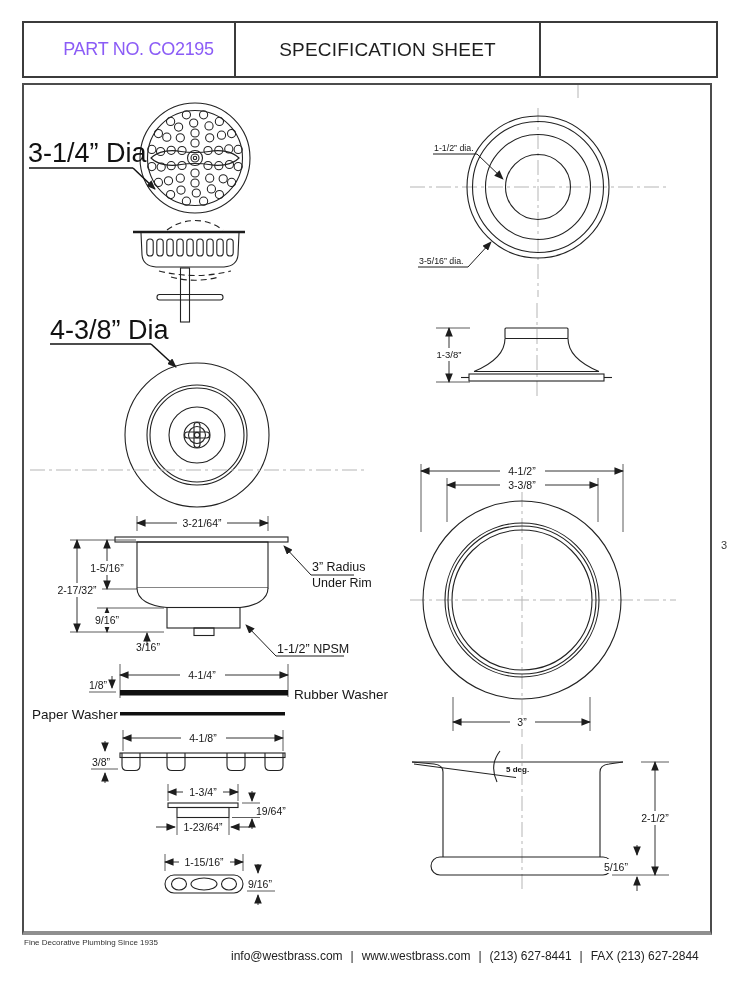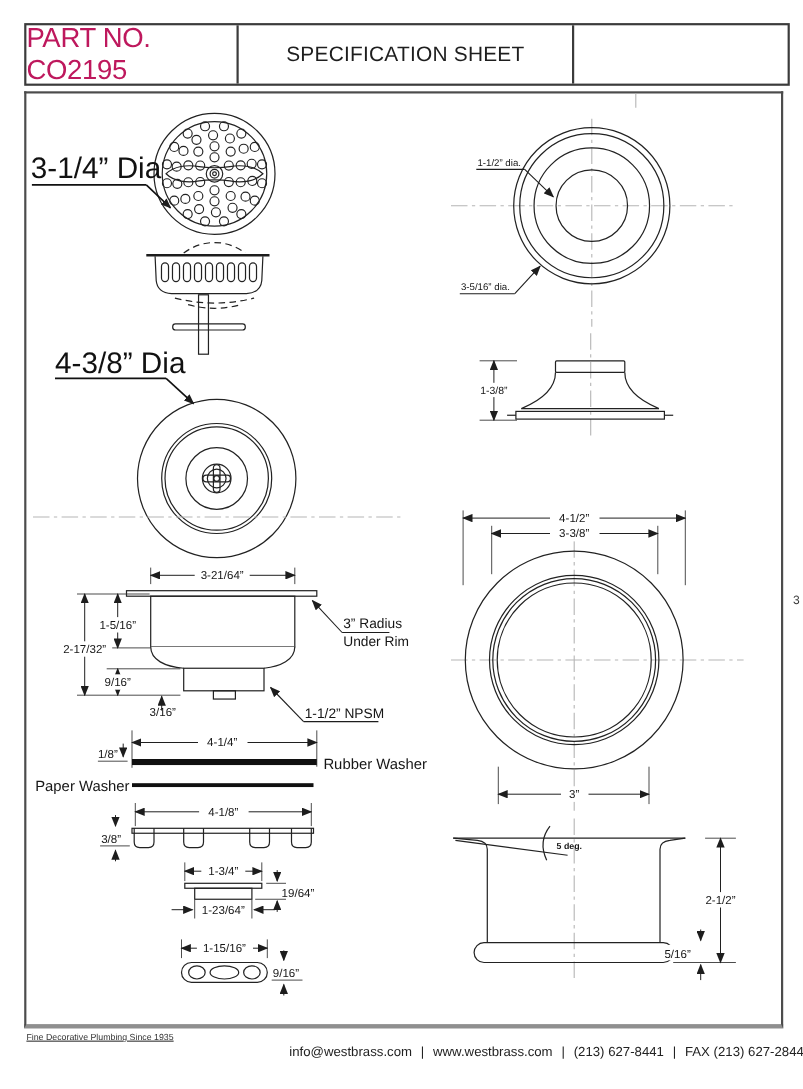--- a/index.html
+++ b/index.html
@@ -9,7 +9,7 @@
   .titleblock{position:absolute;left:22px;top:21px;width:692px;height:53px;
               border:2px solid #3b3b3b;display:flex;background:#fff;}
   .tb-cell{display:flex;align-items:center;justify-content:center;height:100%;}
-  .tb-part{width:191px;border-right:2px solid #3b3b3b;font-size:25px;color:#be185d;letter-spacing:-0.3px;}
+  .tb-part{width:191px;border-right:2px solid #3b3b3b;font-size:18px;color:#8b5cf6;letter-spacing:-0.3px;padding-left:19px;}
   .tb-title{width:303px;border-right:2px solid #3b3b3b;font-size:19px;color:#1e1e1e;letter-spacing:0.2px;}
   .tb-blank{flex:1;}
   

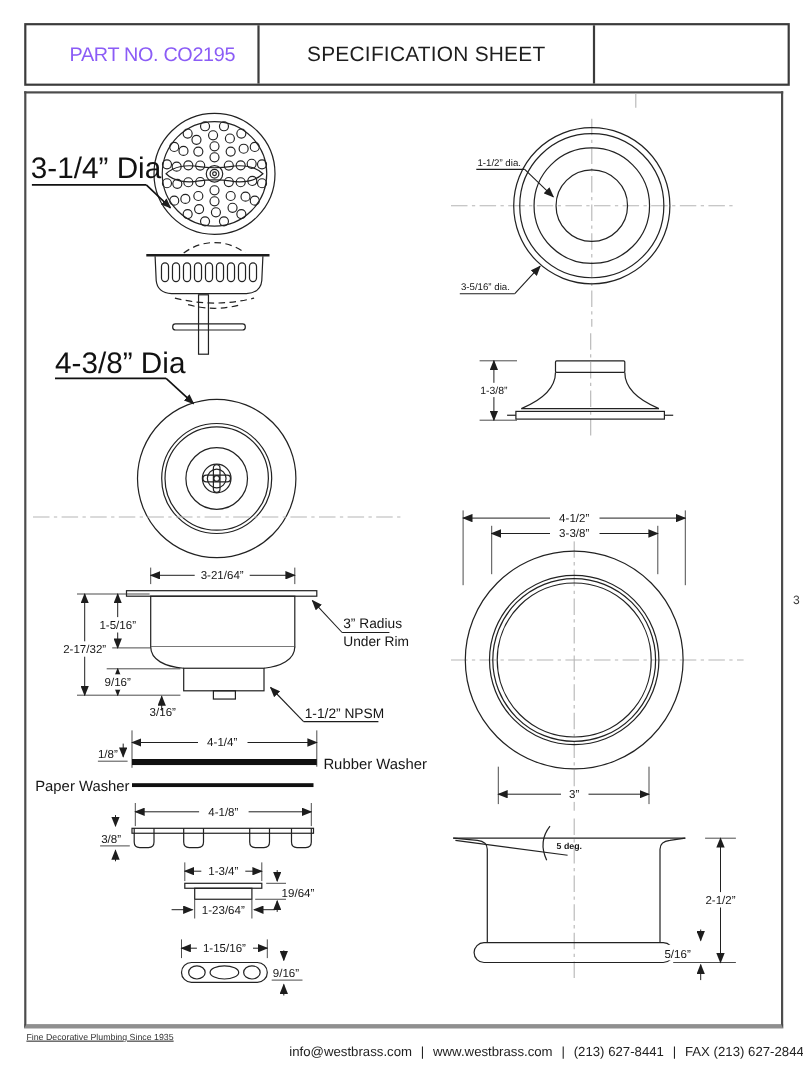--- a/index.html
+++ b/index.html
@@ -41,7 +41,7 @@
   
   .brand{position:absolute;left:24px;top:938px;color:#141414;}
   .brand-name{font-family:"Liberation Serif",serif;font-size:23px;letter-spacing:0.5px;line-height:1.1;}
-  .brand-tag{font-size:8px;color:#333;text-align:right;margin-top:0;text-decoration:underline;}
+  .brand-tag{font-size:8px;color:#333;text-align:right;margin-top:0;}
   .contact{position:absolute;left:231px;top:949px;font-size:12px;color:#222;white-space:nowrap;margin-left:32px;}
   .sep{margin:0 8px;color:#222;}
 </style>

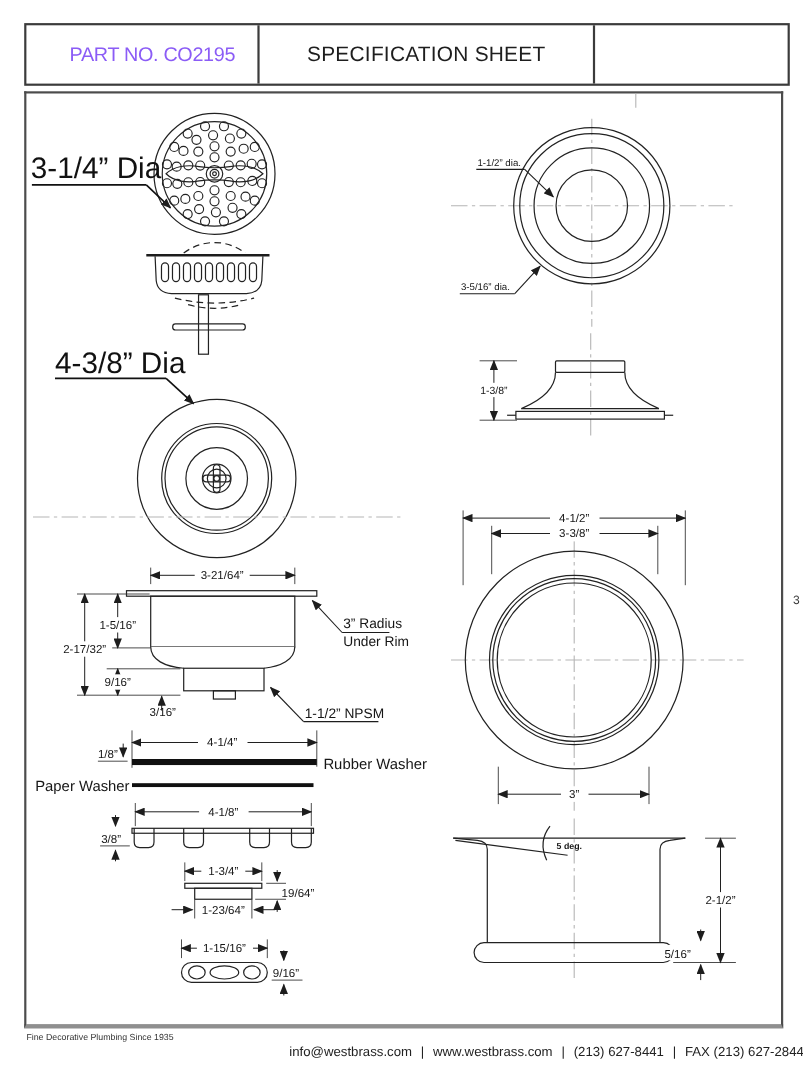--- a/index.html
+++ b/index.html
@@ -42,7 +42,7 @@
   .brand{position:absolute;left:24px;top:938px;color:#141414;}
   .brand-name{font-family:"Liberation Serif",serif;font-size:23px;letter-spacing:0.5px;line-height:1.1;}
   .brand-tag{font-size:8px;color:#333;text-align:right;margin-top:0;}
-  .contact{position:absolute;left:231px;top:949px;font-size:12px;color:#222;white-space:nowrap;margin-left:32px;}
+  .contact{position:absolute;left:231px;top:949px;font-size:12px;color:#222;white-space:nowrap;}
   .sep{margin:0 8px;color:#222;}
 </style>
 </head>

